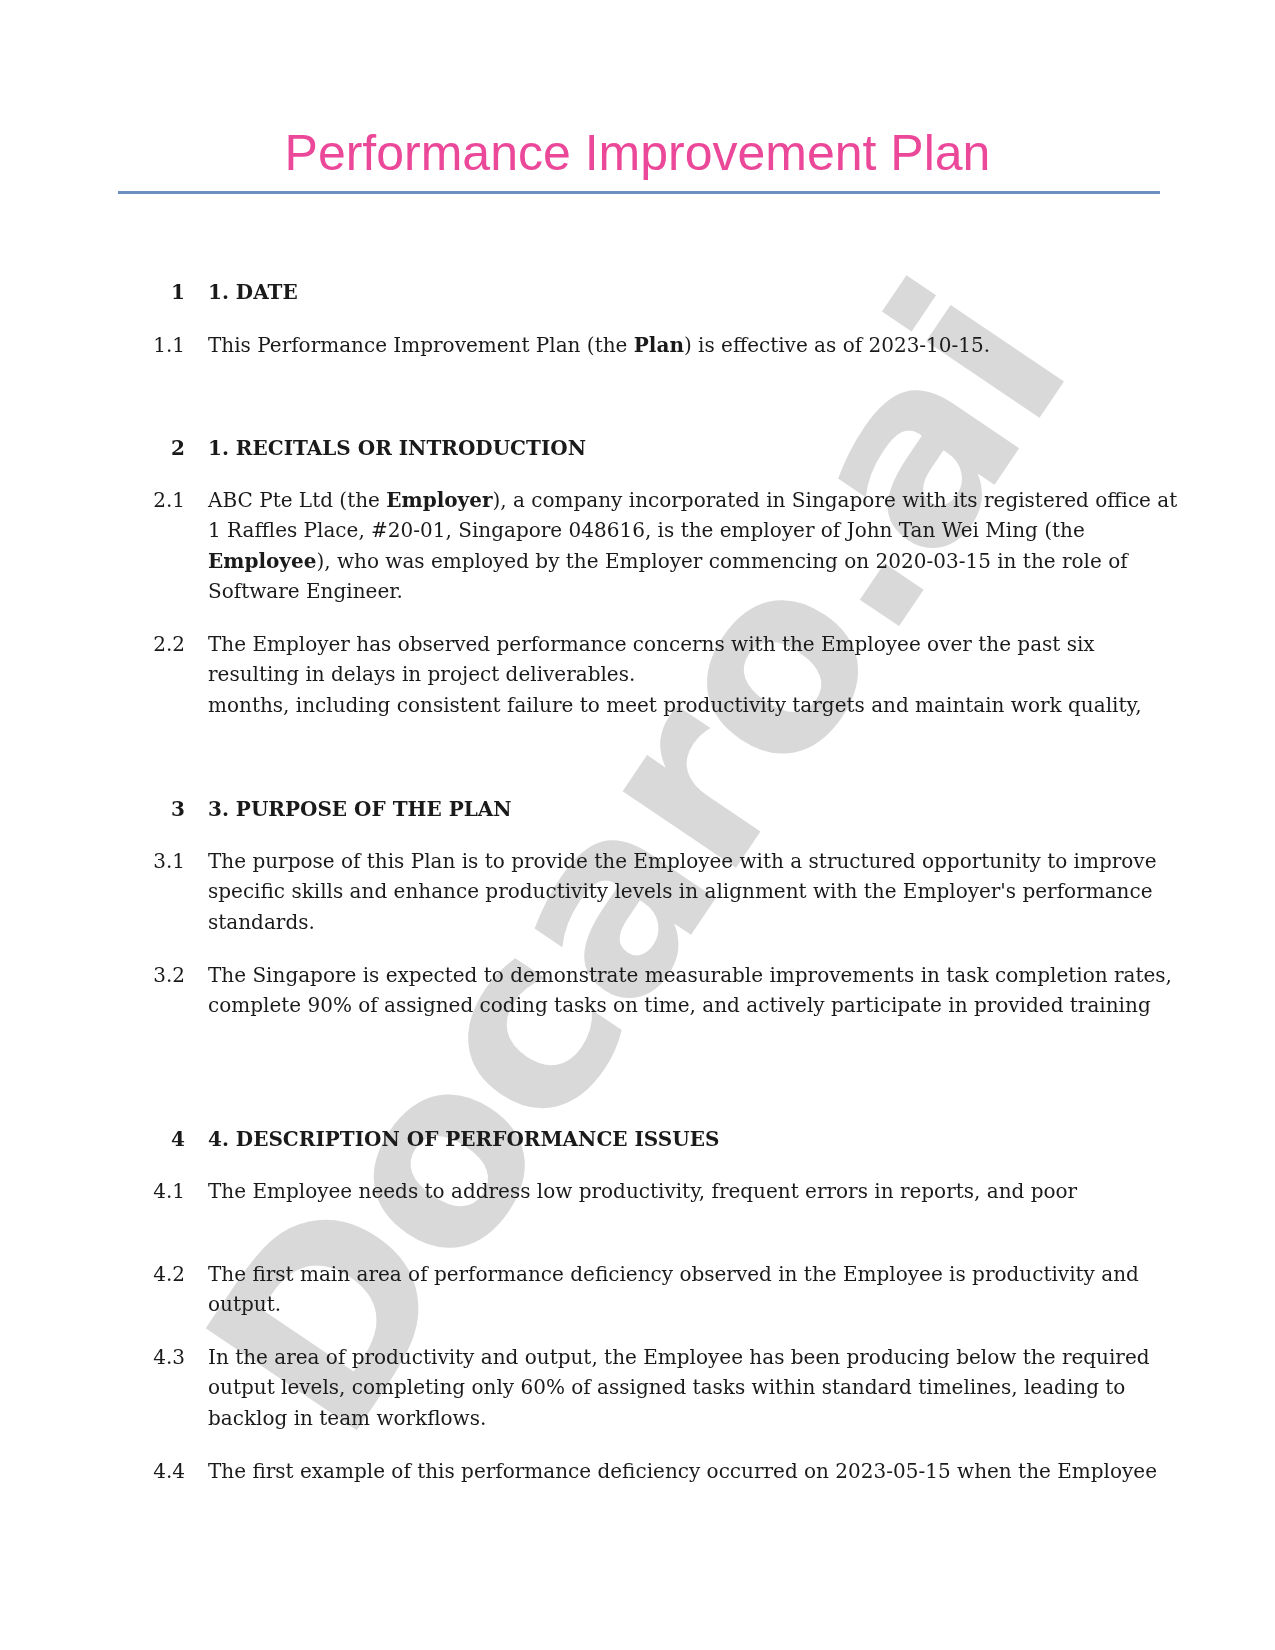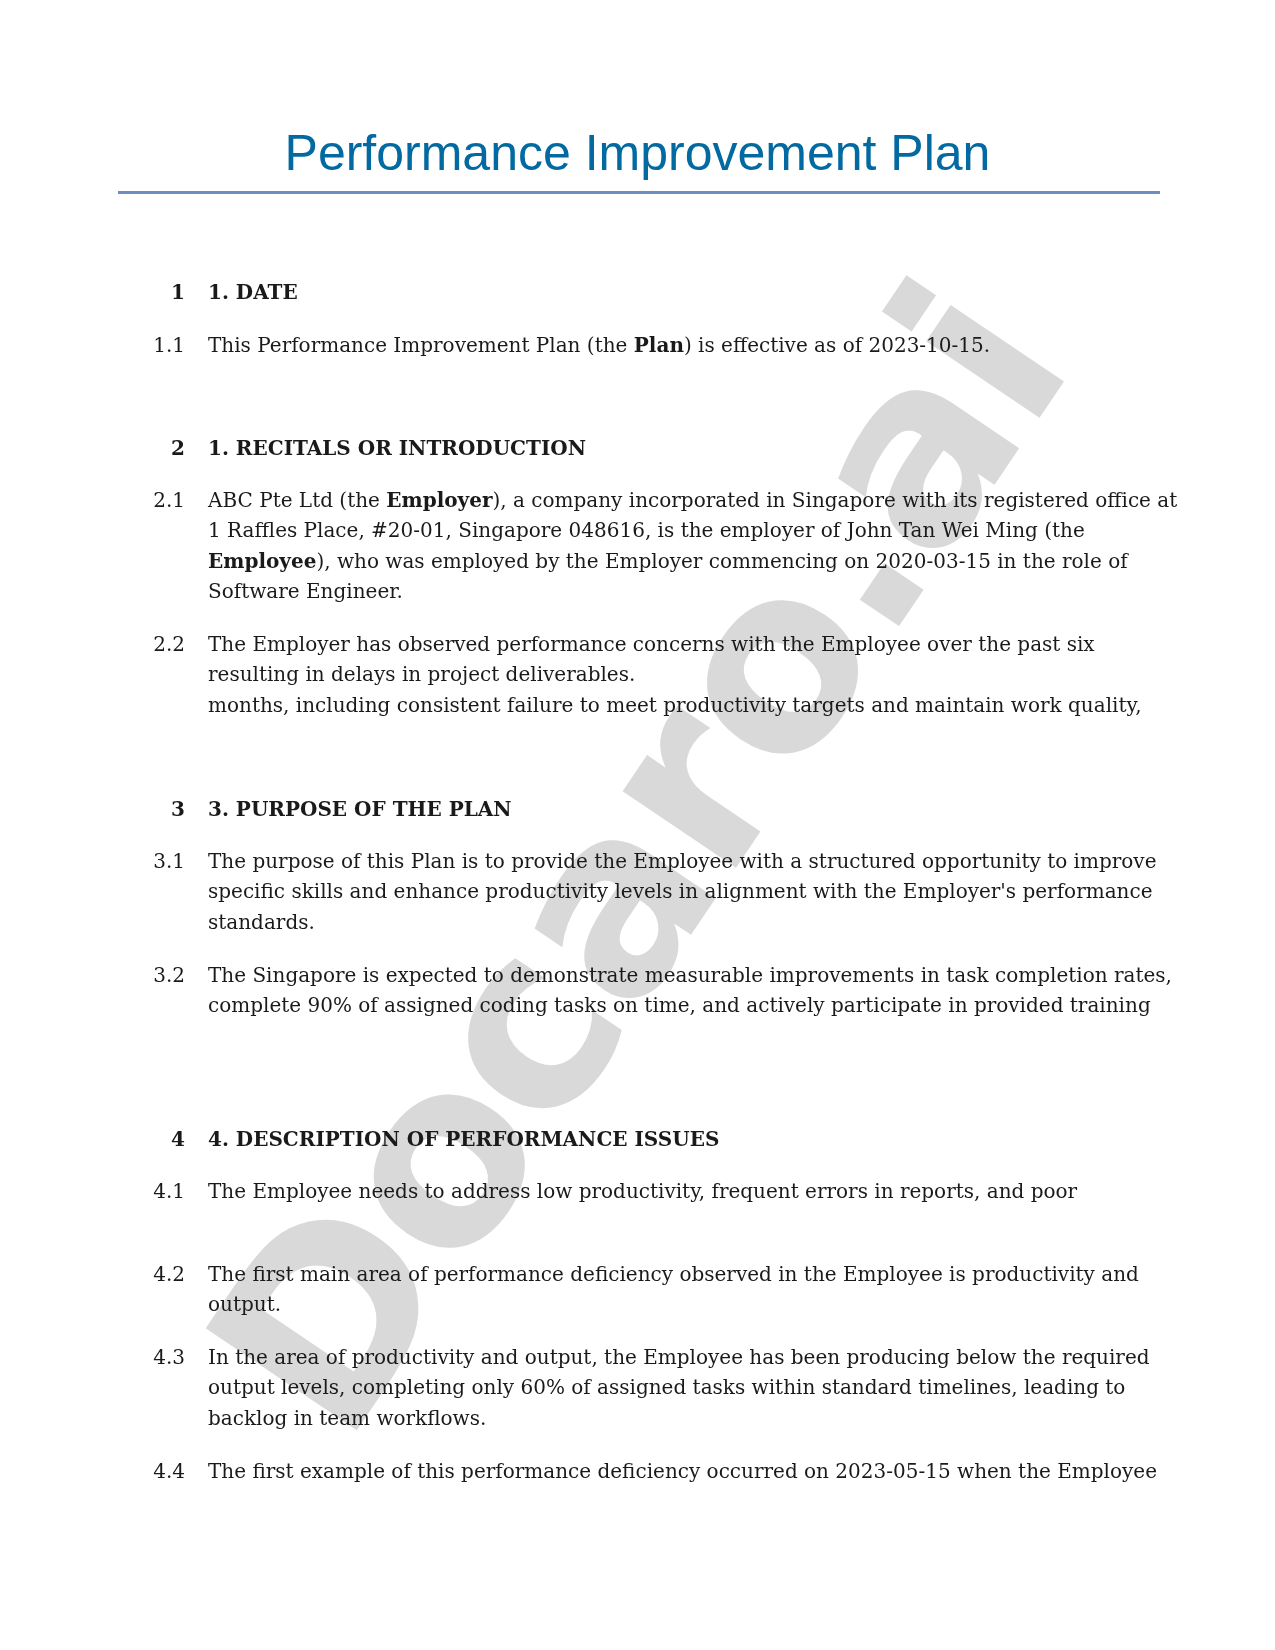--- a/index.html
+++ b/index.html
@@ -15,7 +15,7 @@
   .title {
     position: absolute; left: 0; width: 1275px; top: 118px;
     text-align: center; font-family: "Liberation Sans", sans-serif;
-    font-size: 50px; color: #0369a1; line-height: 70px; z-index: 1;
+    font-size: 50px; color: #ec4899; line-height: 70px; z-index: 1;
   }
   .rule {
     position: absolute; left: 118px; width: 1042px; top: 191px;

